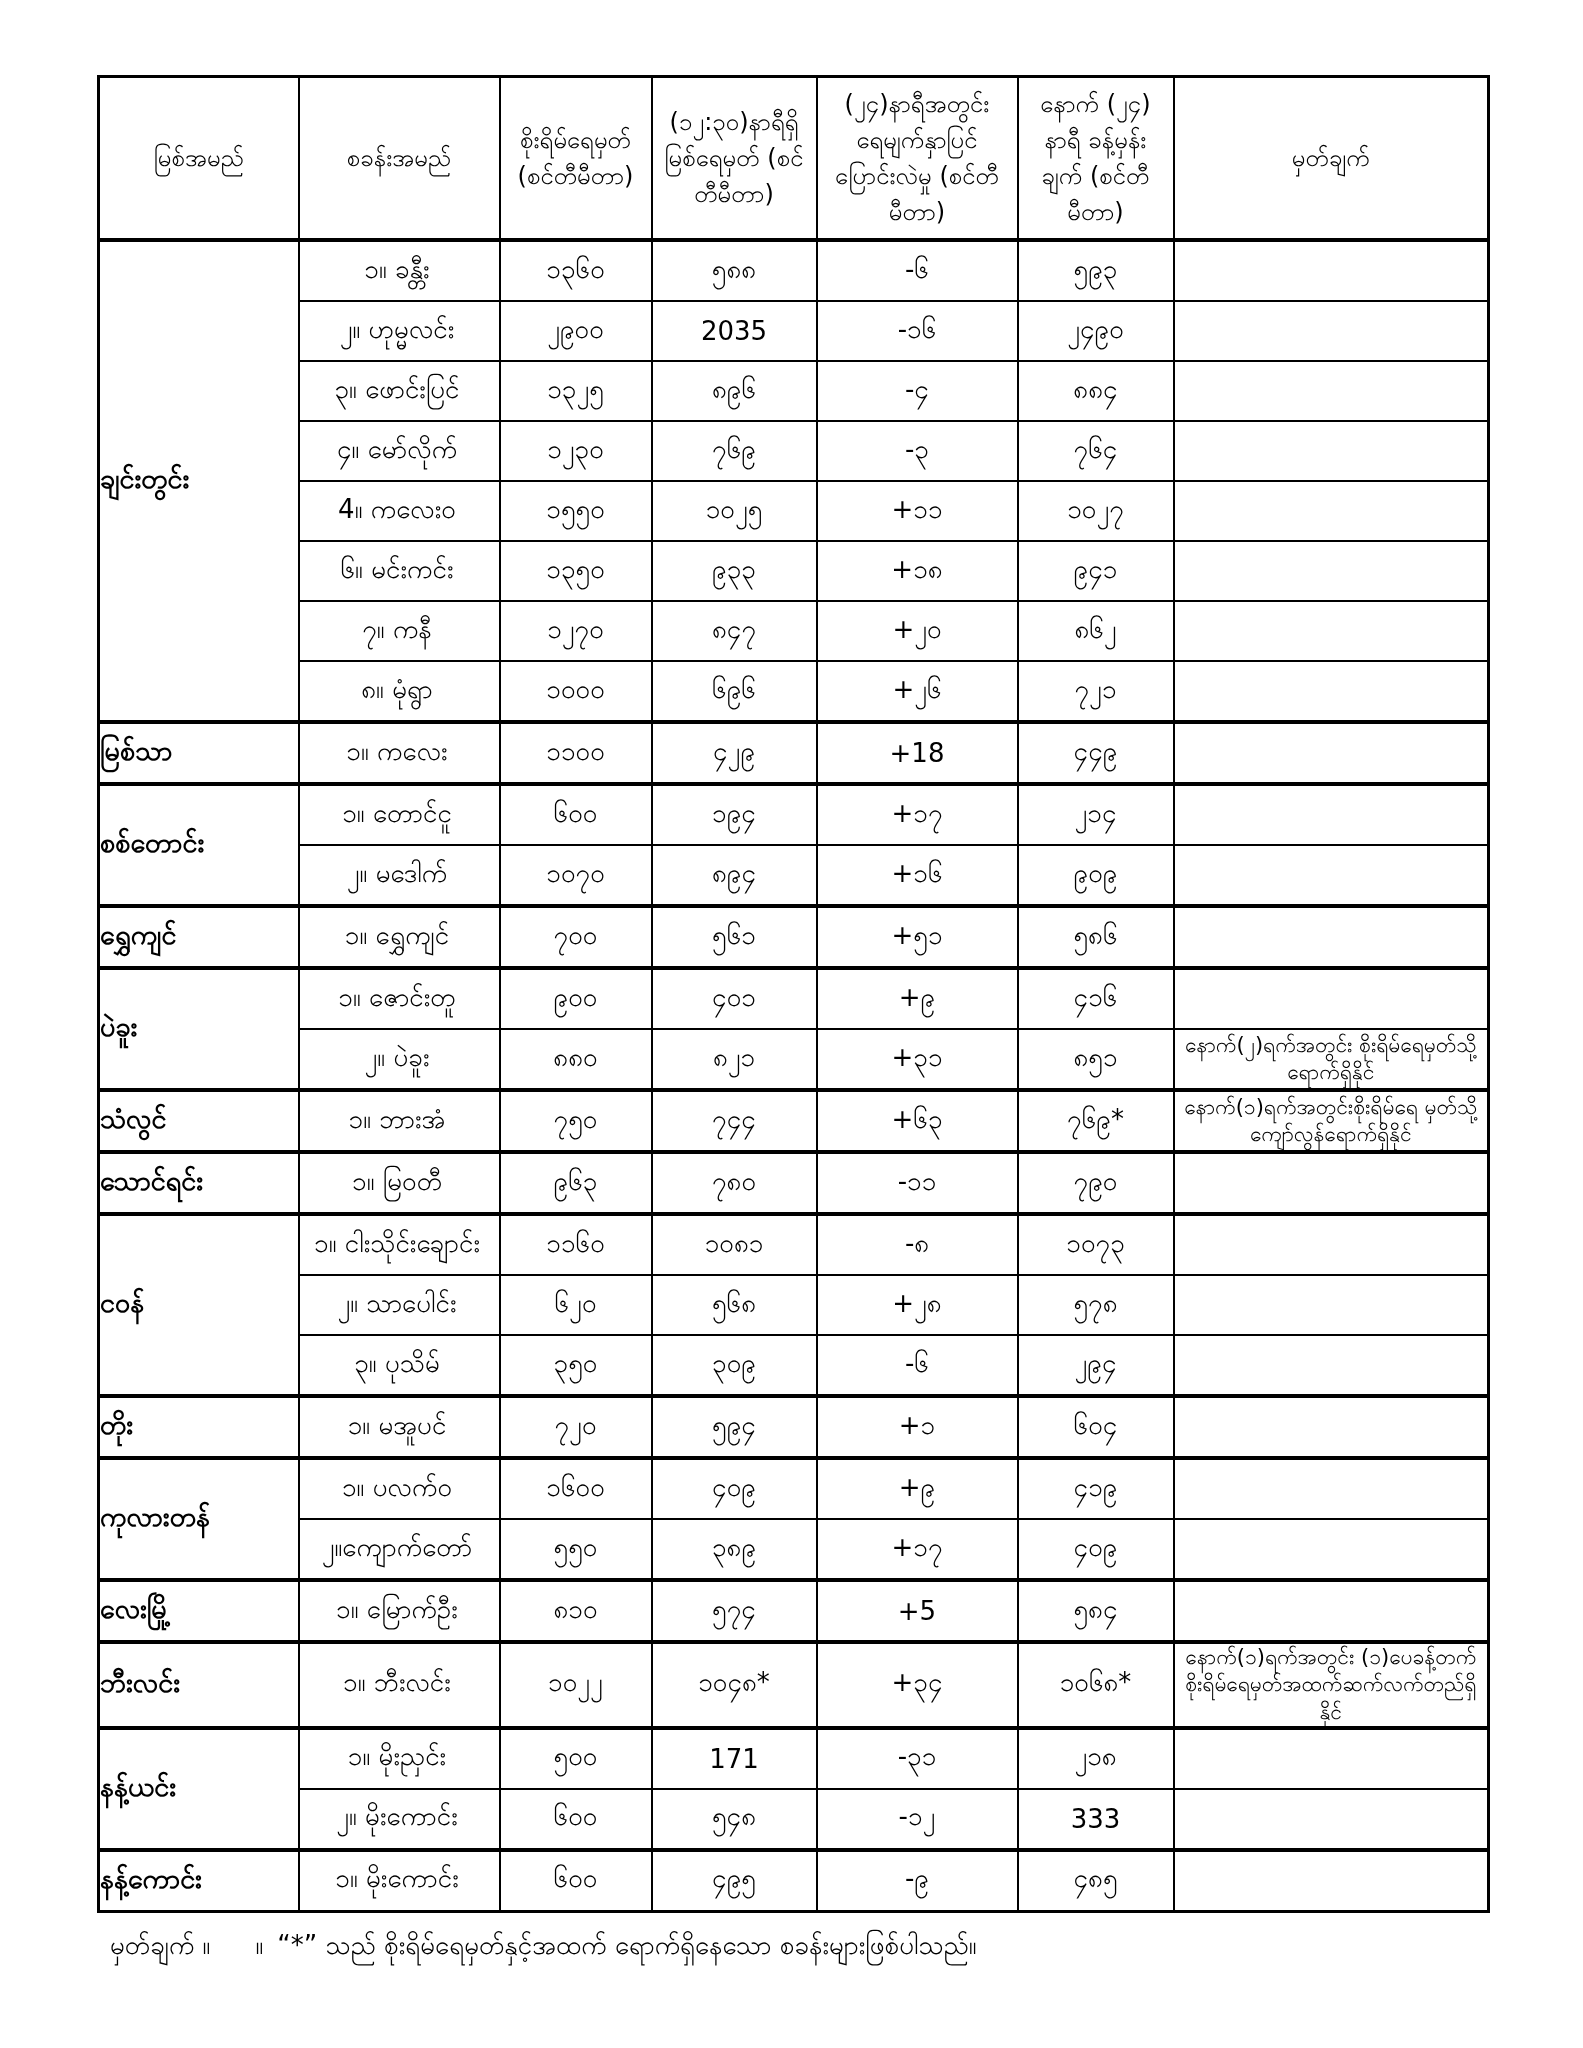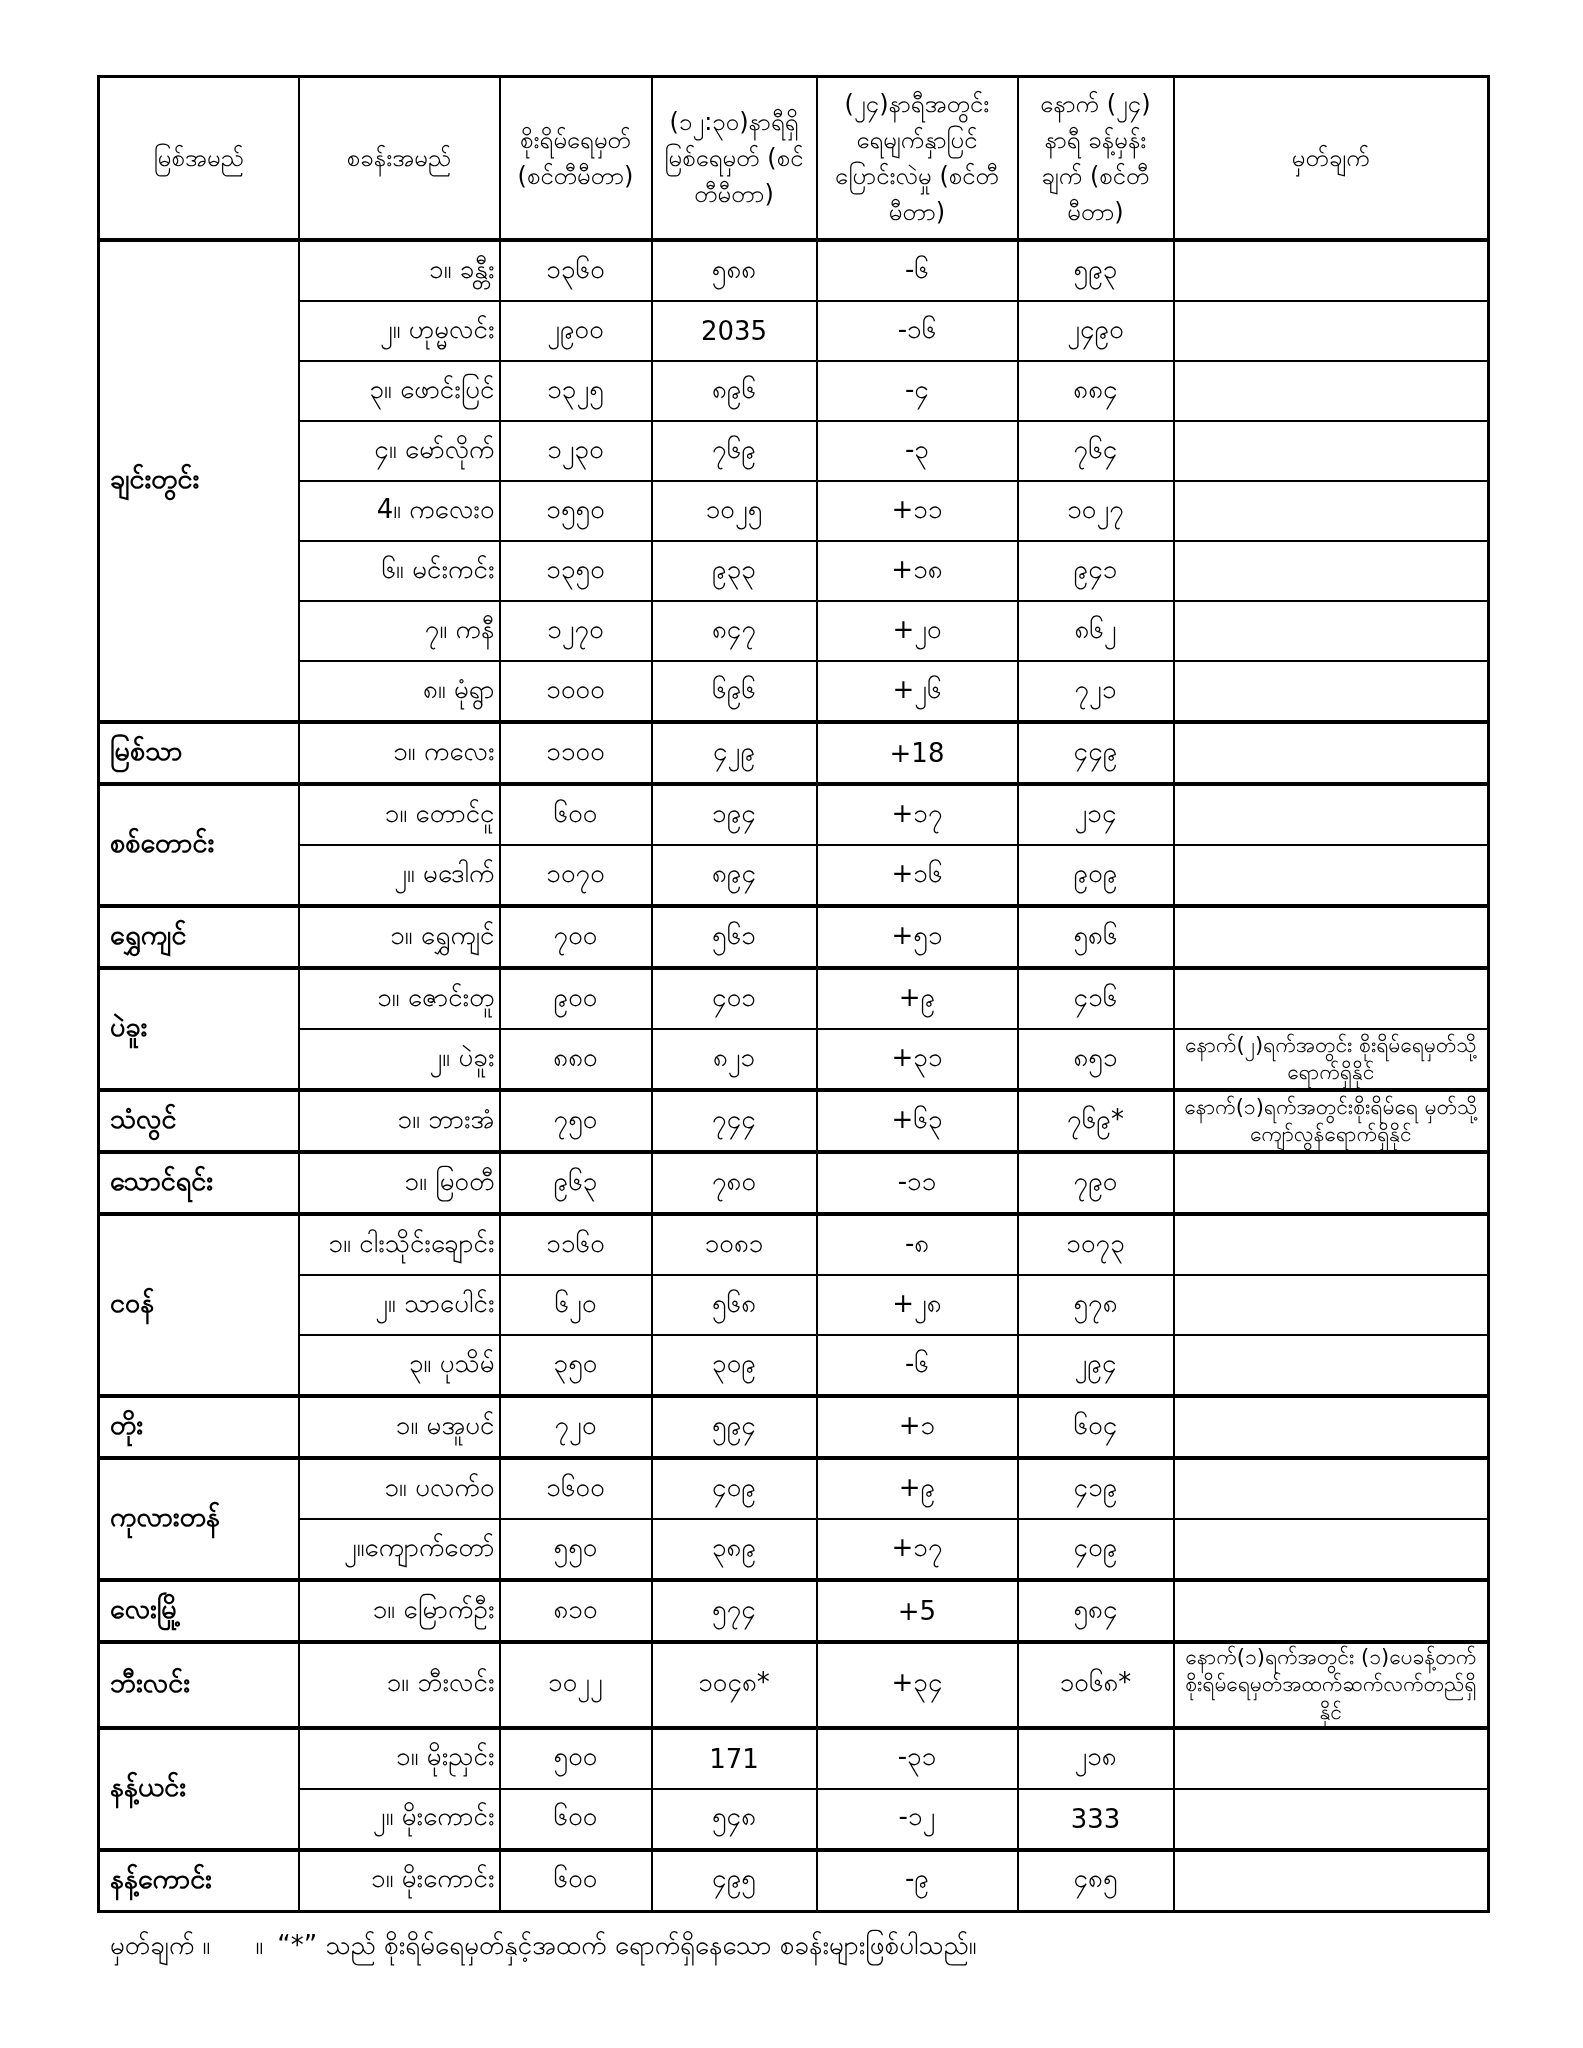--- a/index.html
+++ b/index.html
@@ -59,7 +59,7 @@
     font-size: 27px;
   }
   table.wl td.station {
-    text-align: right;
+    text-align: center;
     padding-left: 0;
   }
   table.wl td.remark {

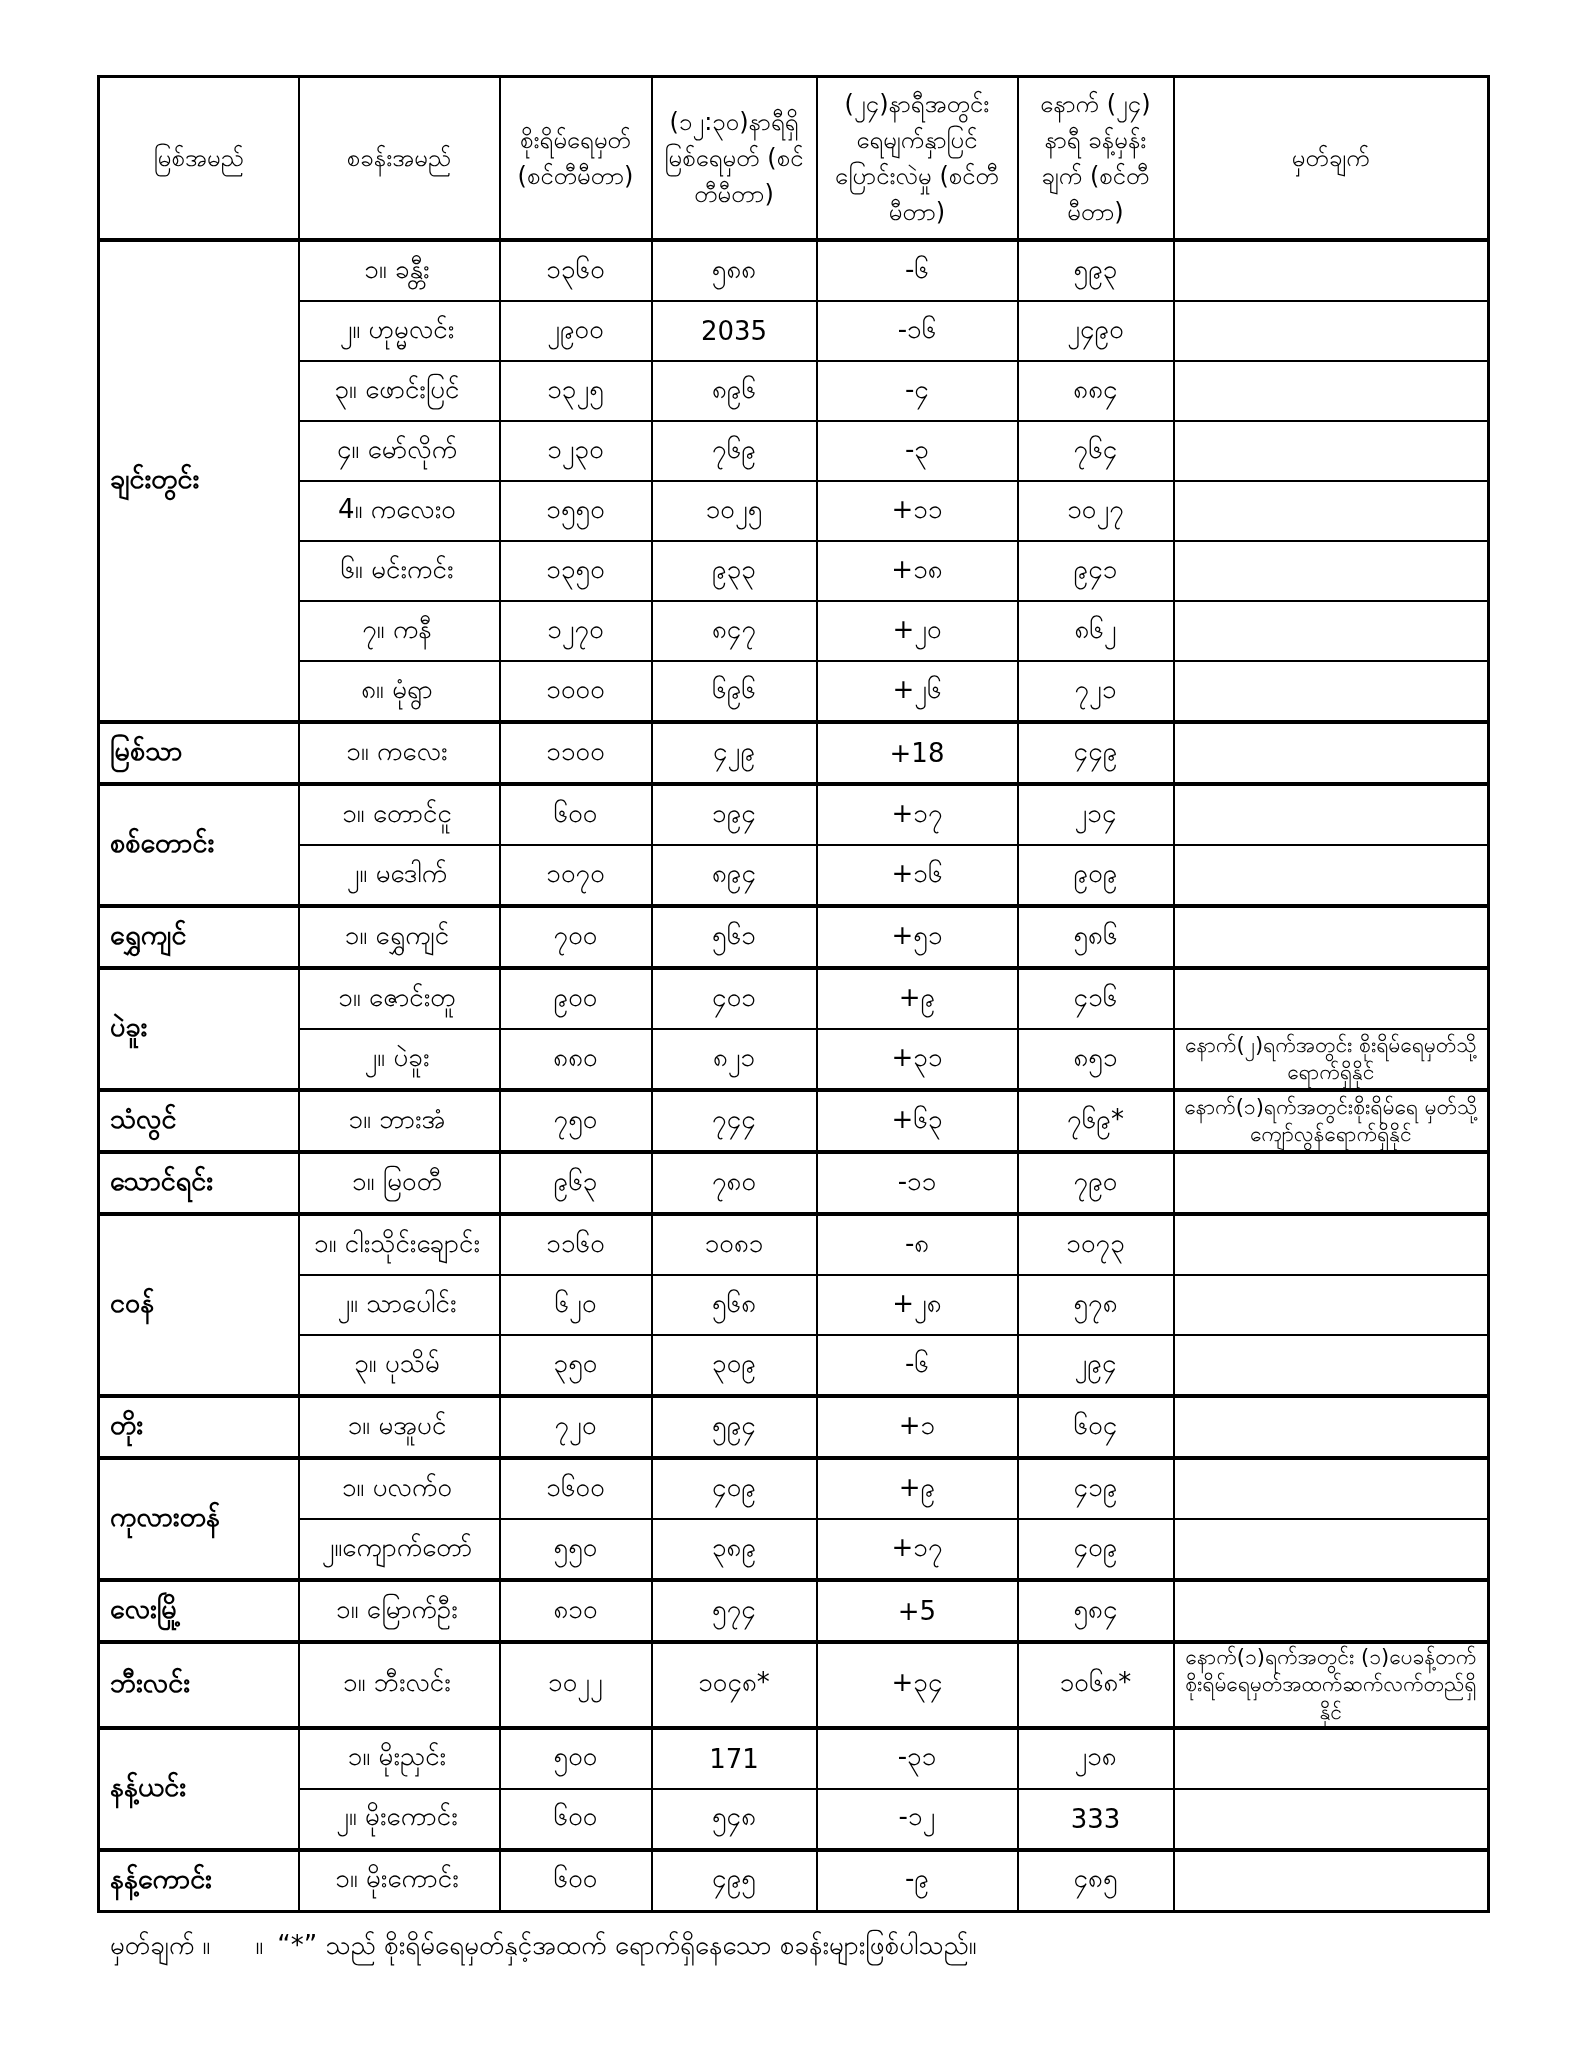--- a/index.html
+++ b/index.html
@@ -54,7 +54,7 @@
   }
   table.wl td.river {
     text-align: left;
-    padding-left: 10px;
+    padding-left: 0;
     font-weight: bold;
     font-size: 27px;
   }

